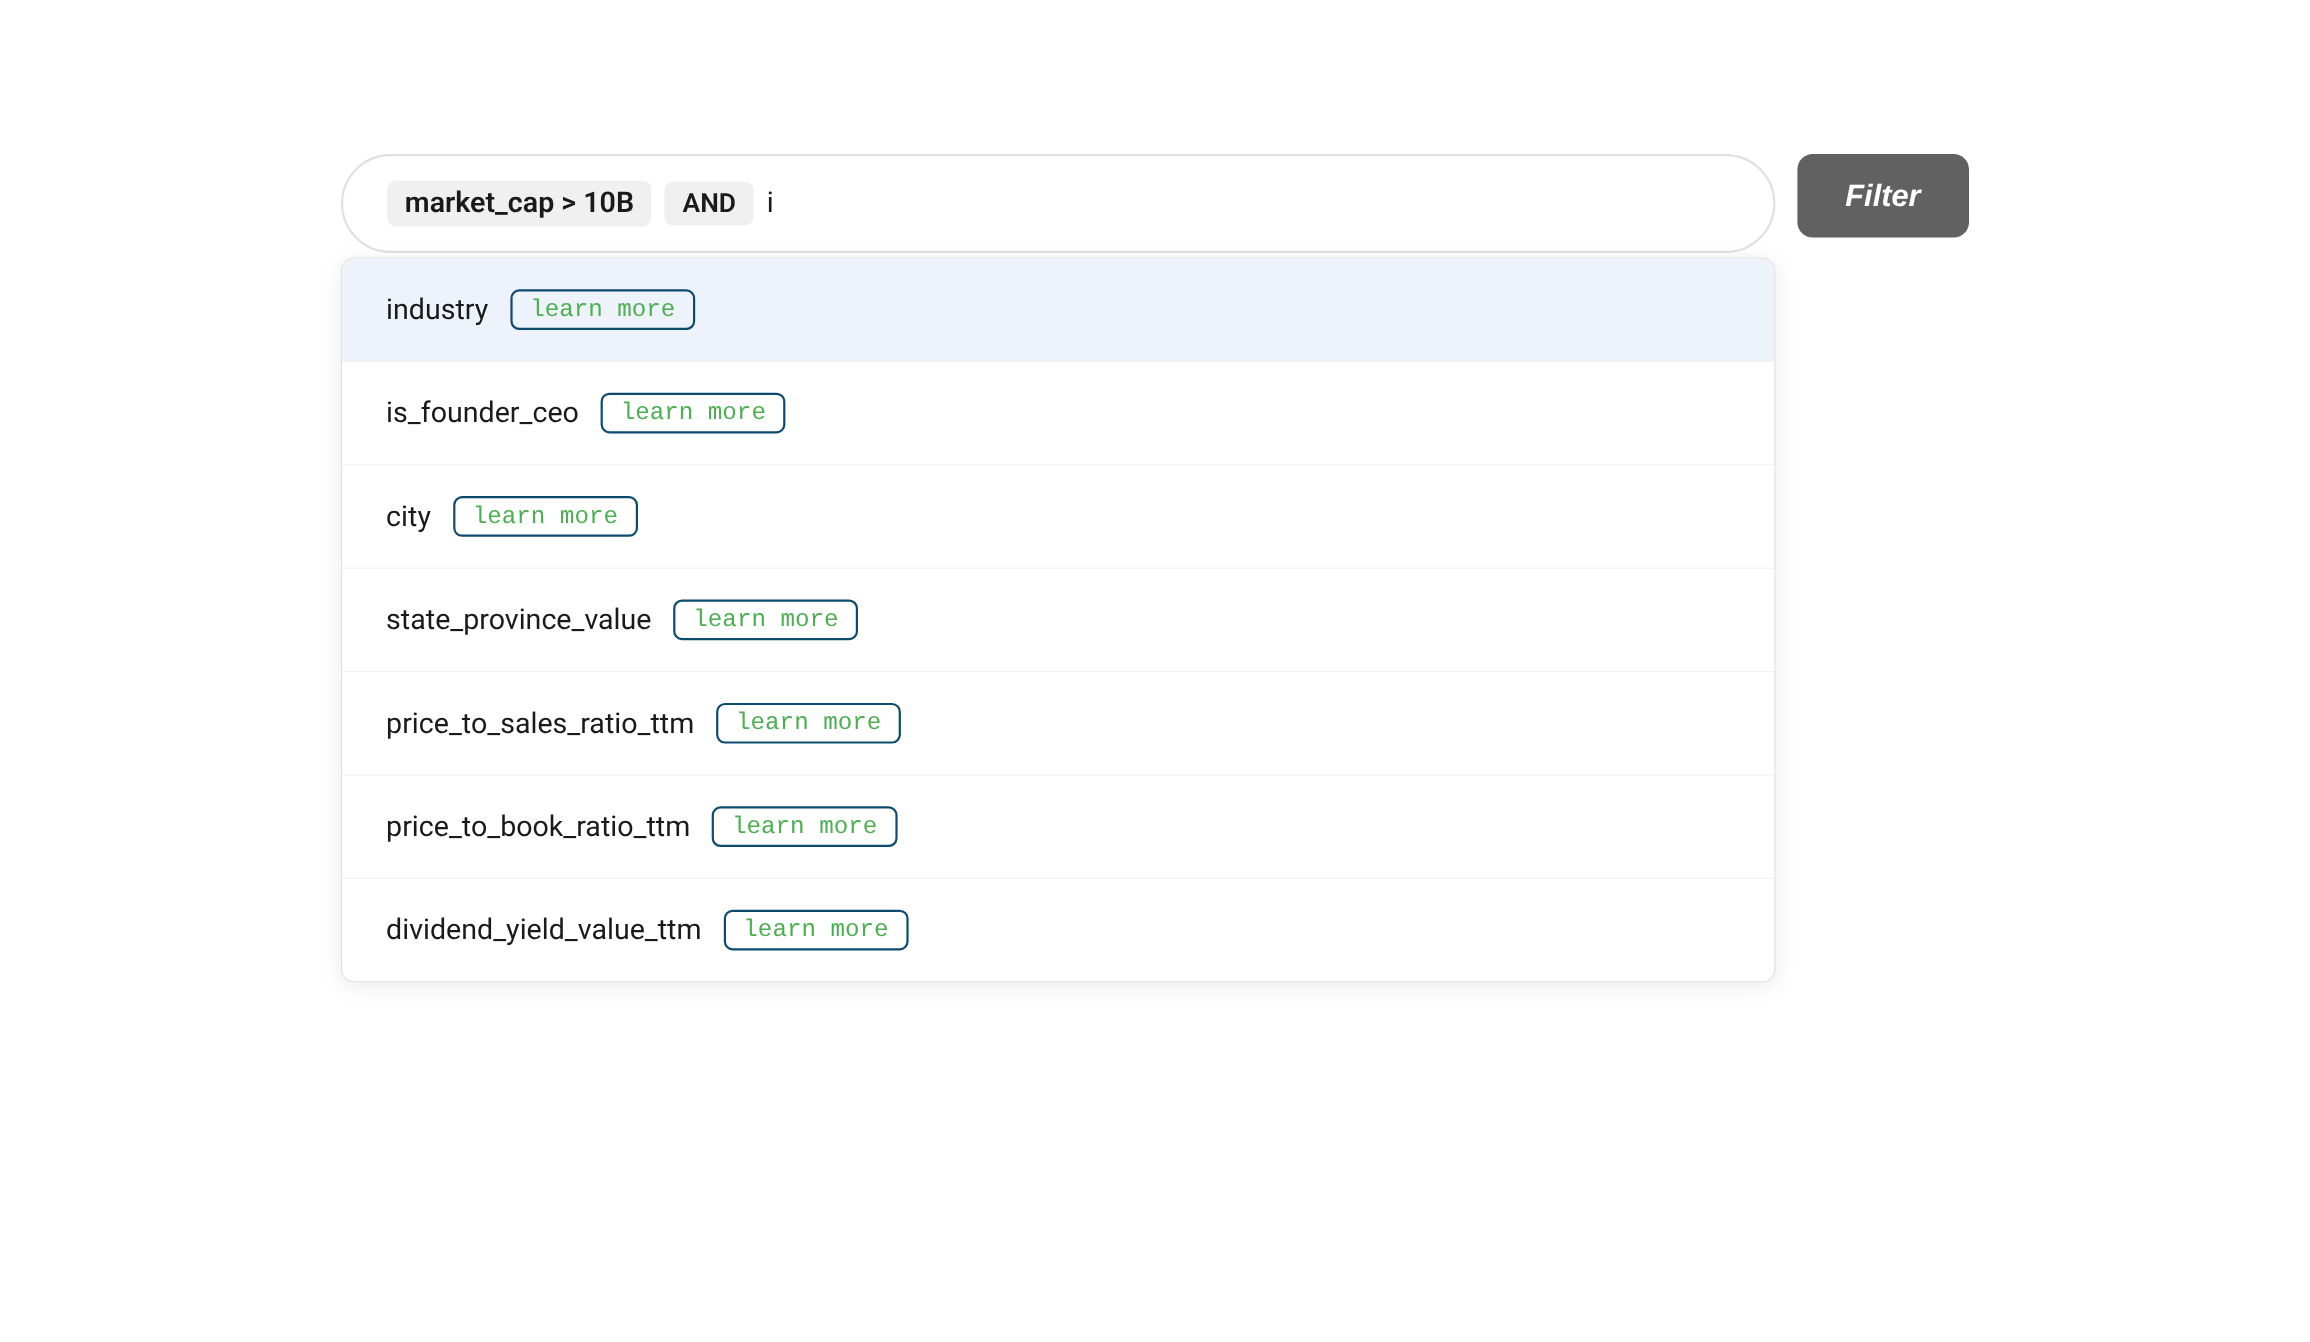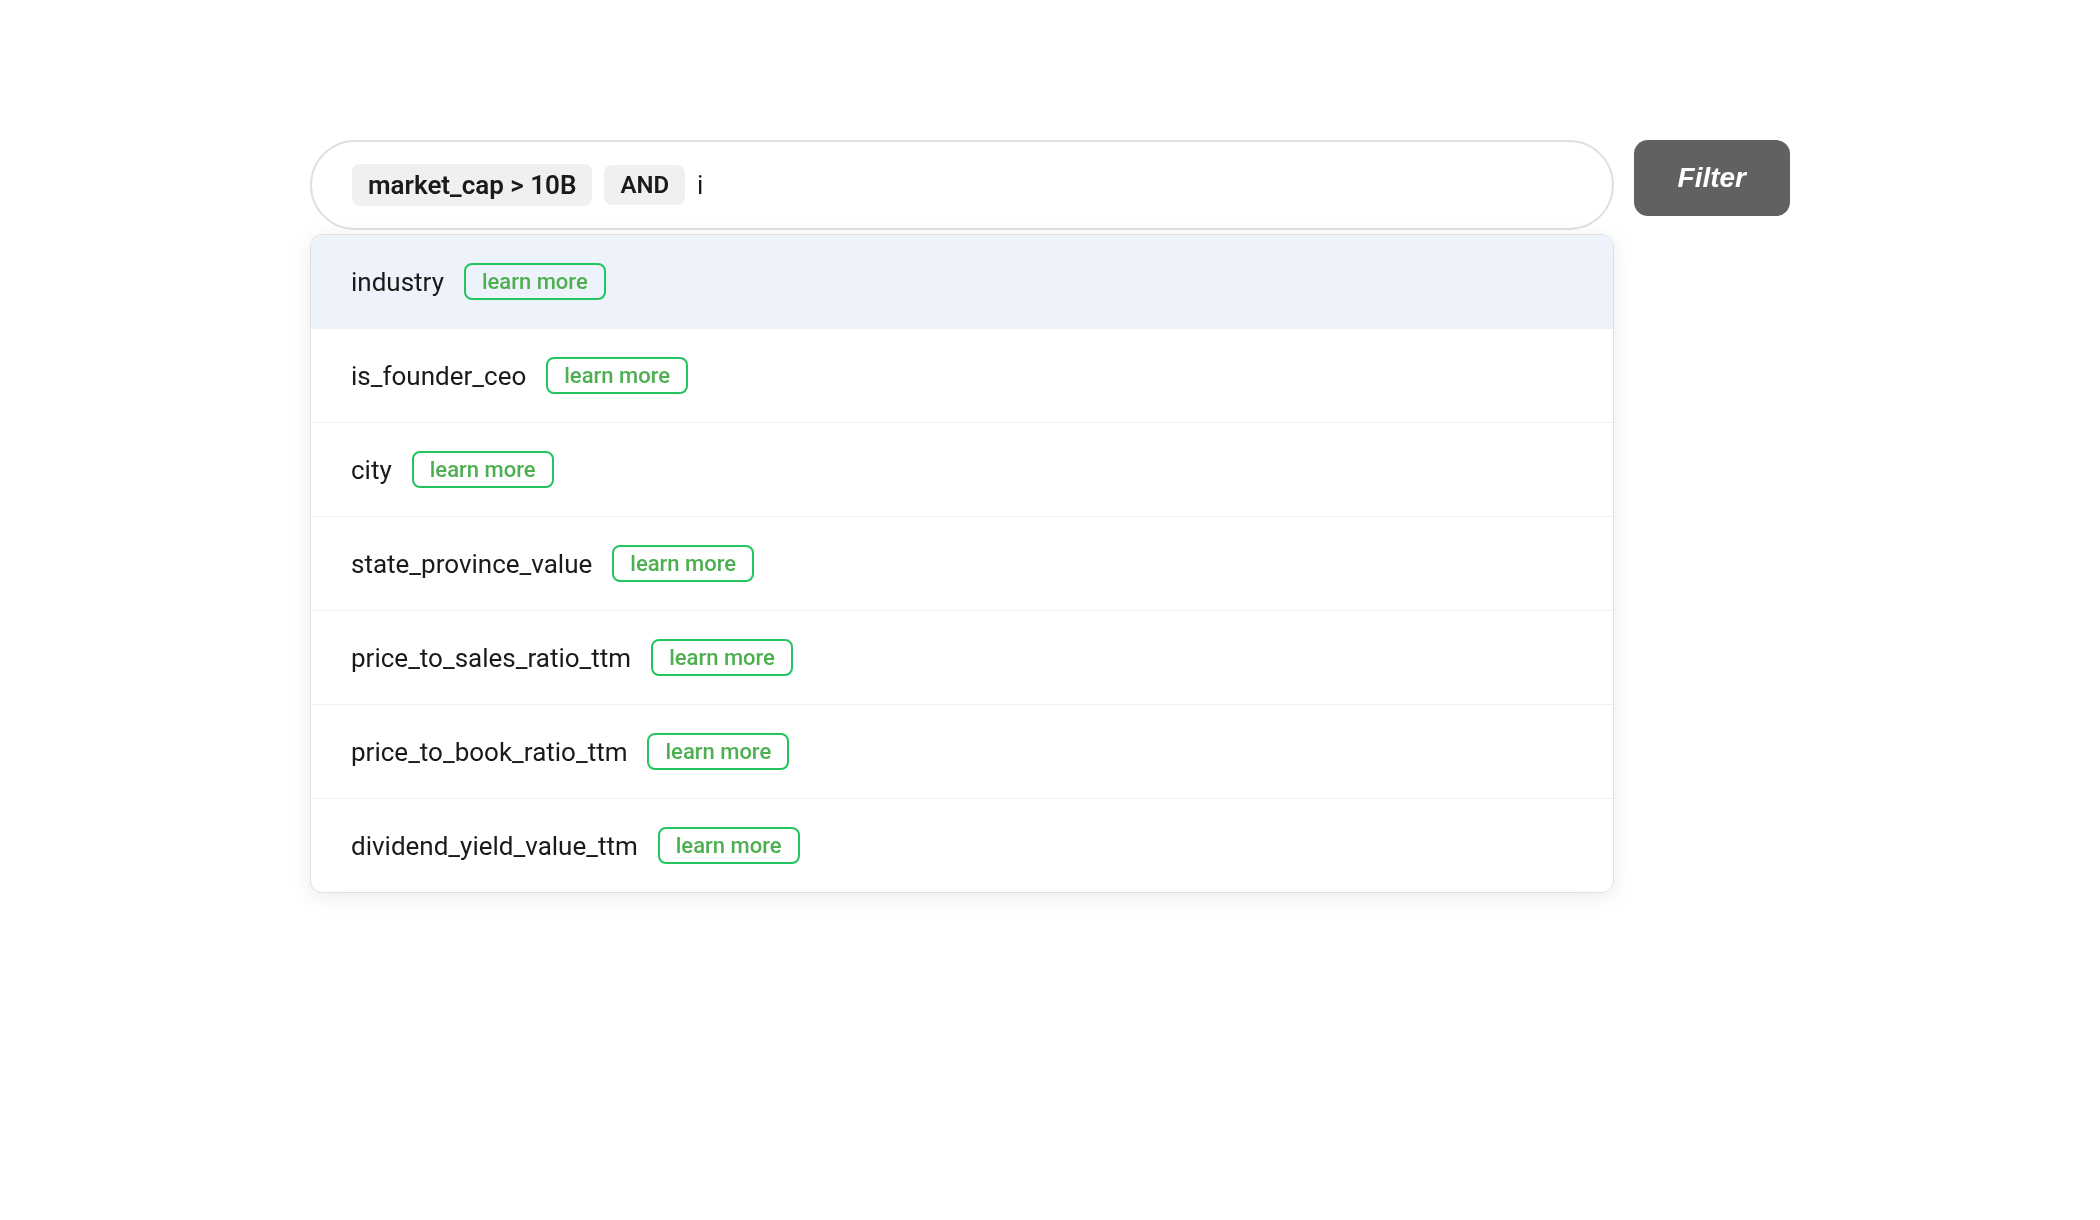--- a/index.html
+++ b/index.html
@@ -130,7 +130,7 @@
       display: inline-flex;
       align-items: center;
       justify-content: center;
-      border: 2px solid #22c55e;
+      border: 2px solid #0c4a6e;
       border-radius: 8px;
       padding: 4px 16px;
       font-size: 22px;
@@ -139,6 +139,7 @@
       cursor: pointer;
       background: transparent;
       white-space: nowrap;
+      font-family: Liberation Mono, monospace;
     }
   </style>
 </head>

